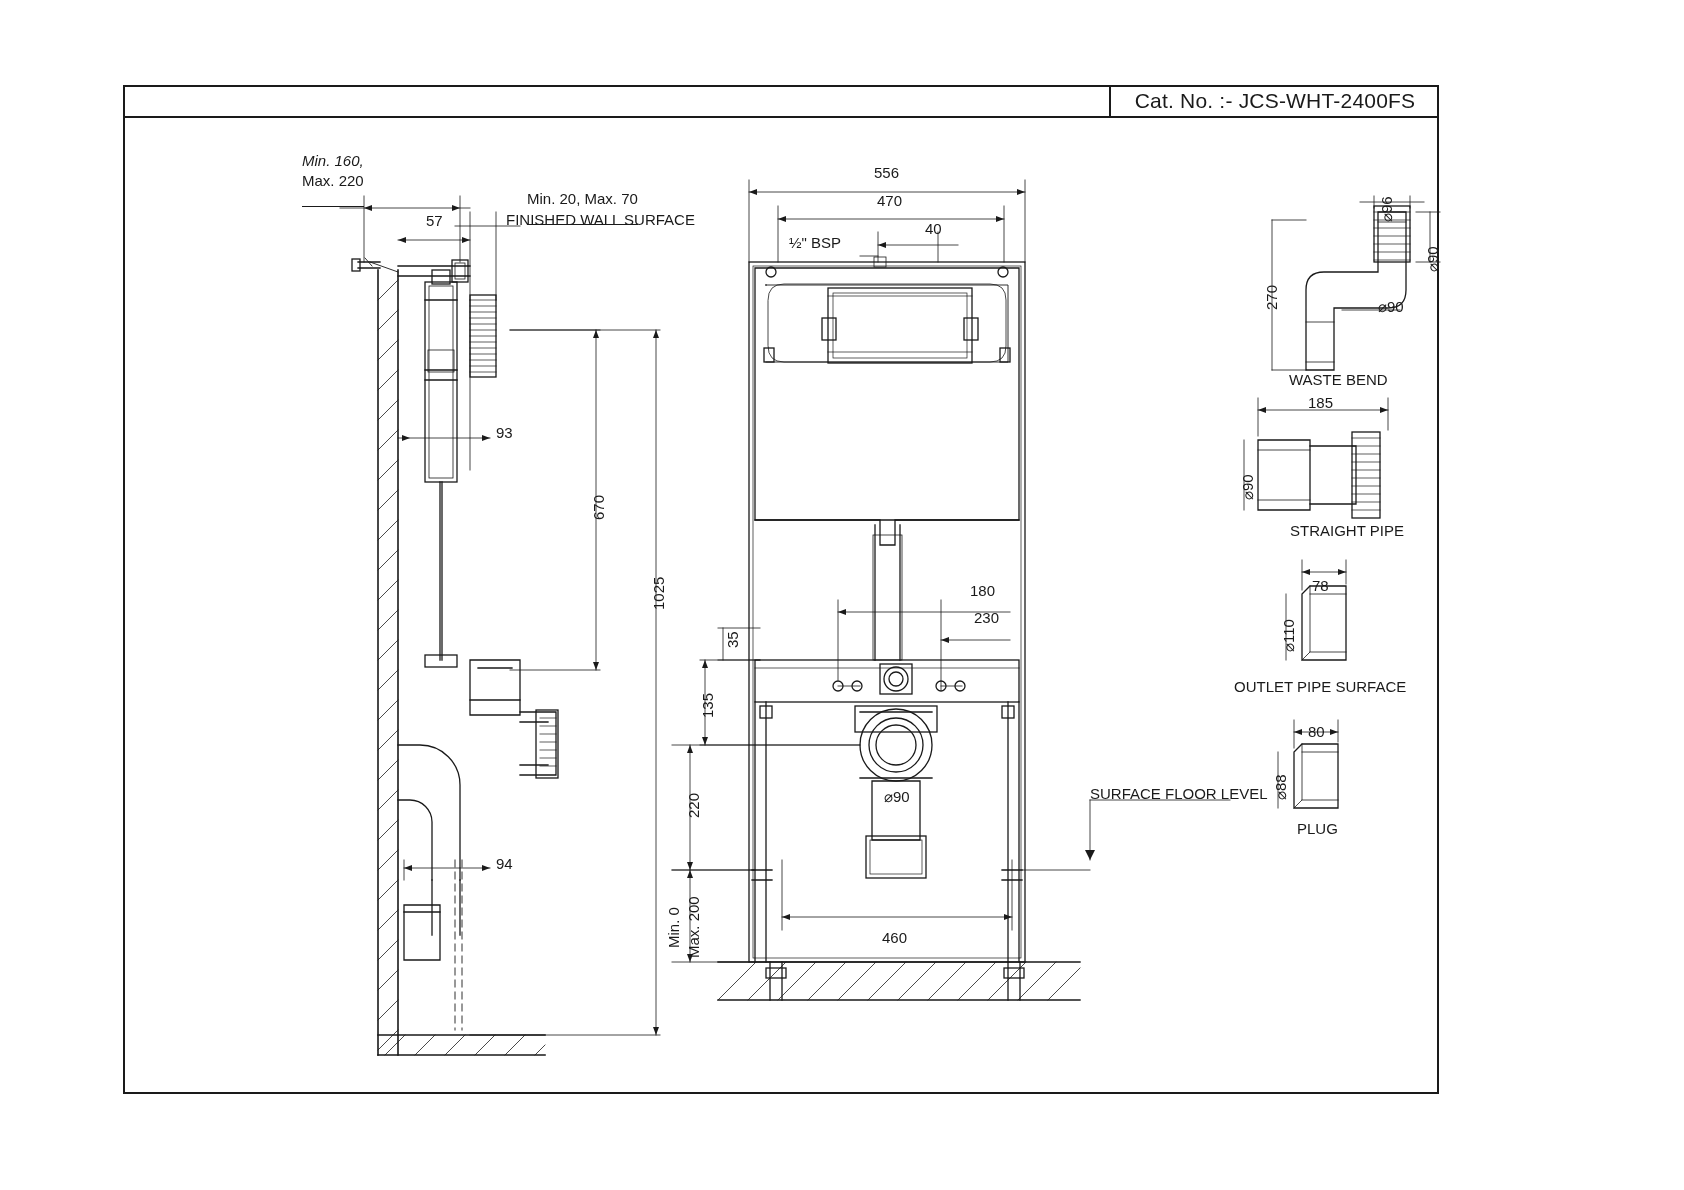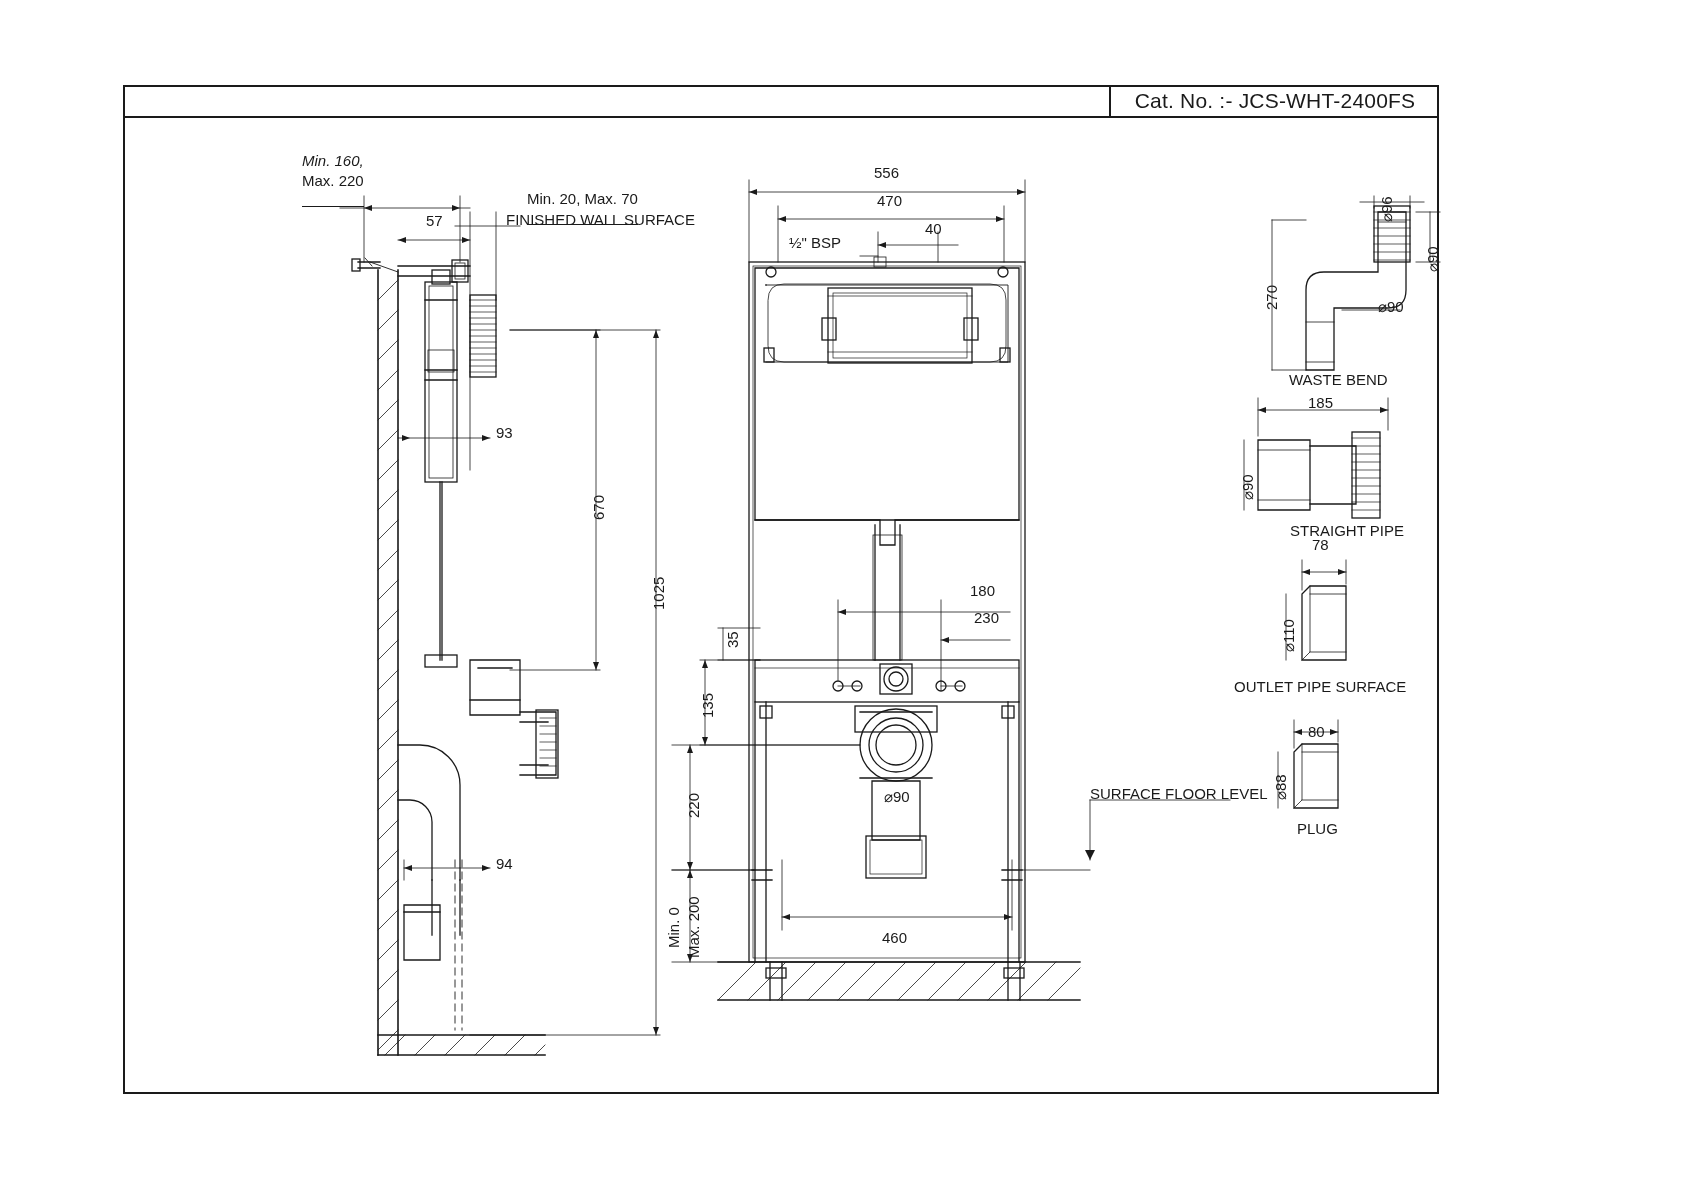--- a/index.html
+++ b/index.html
@@ -501,7 +501,7 @@
   <div class="lbl rot" style="left:1239px; top:500px;">⌀90</div>
   <div class="lbl" style="left:1290px; top:522px;">STRAIGHT PIPE</div>
 
-  <div class="lbl" style="left:1312px; top:536px;">78</div>
+  <div class="lbl" style="left:1312px; top:577px;">78</div>
   <div class="lbl rot" style="left:1280px; top:652px;">⌀110</div>
   <div class="lbl" style="left:1234px; top:678px;">OUTLET PIPE SURFACE</div>
 

